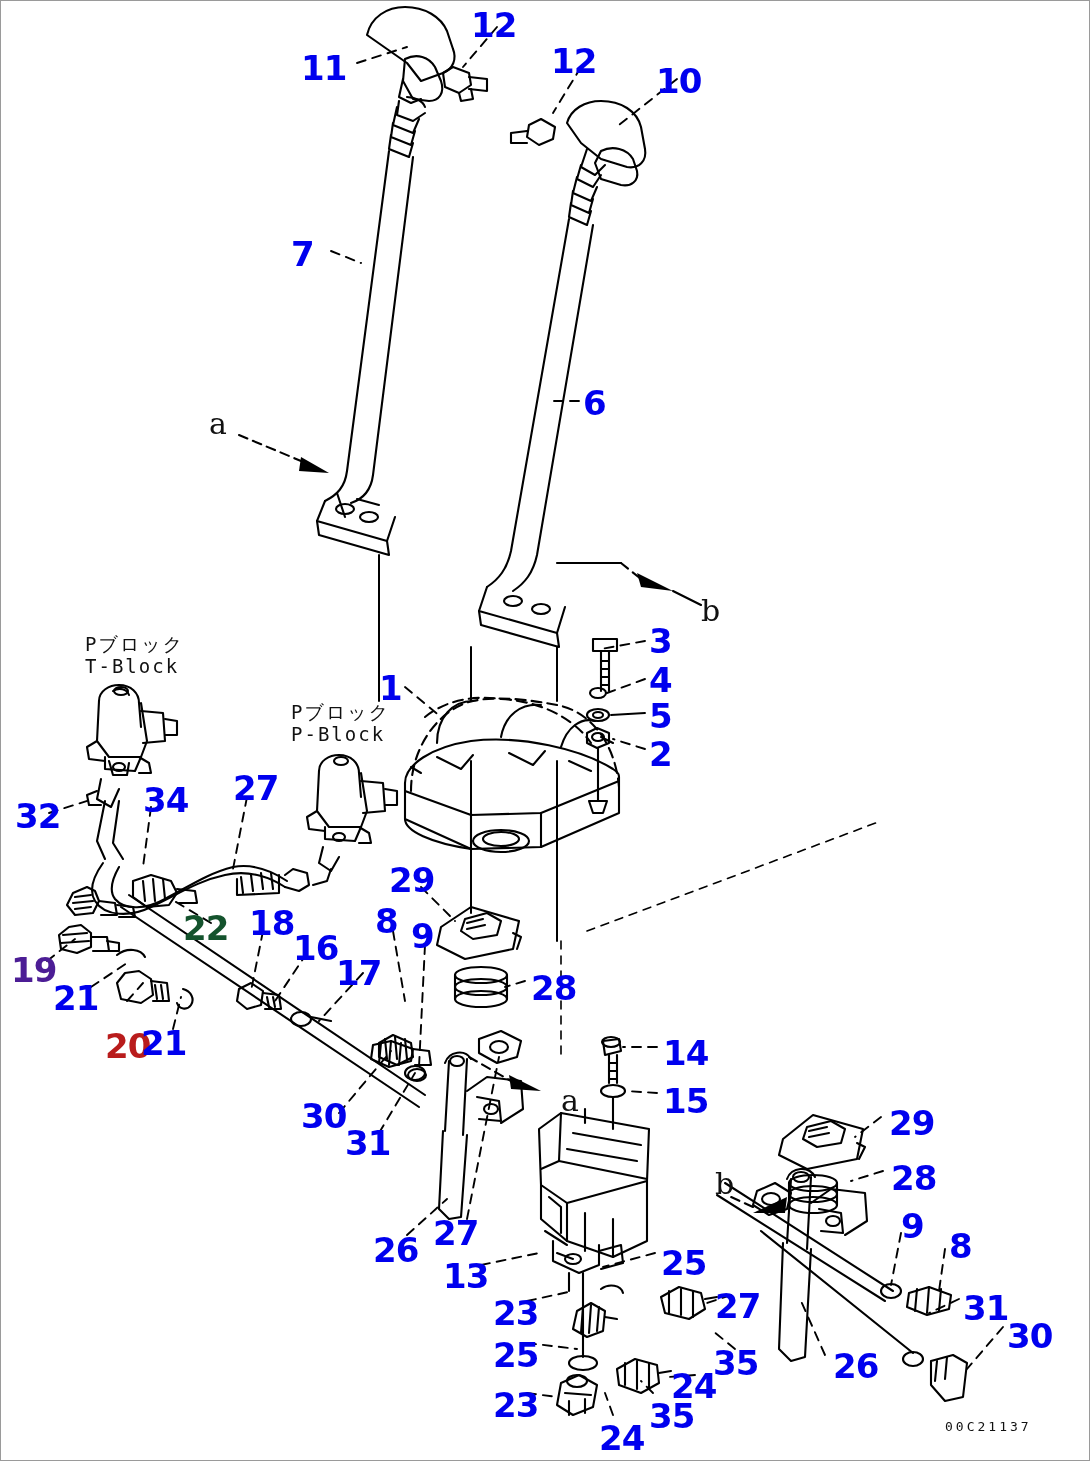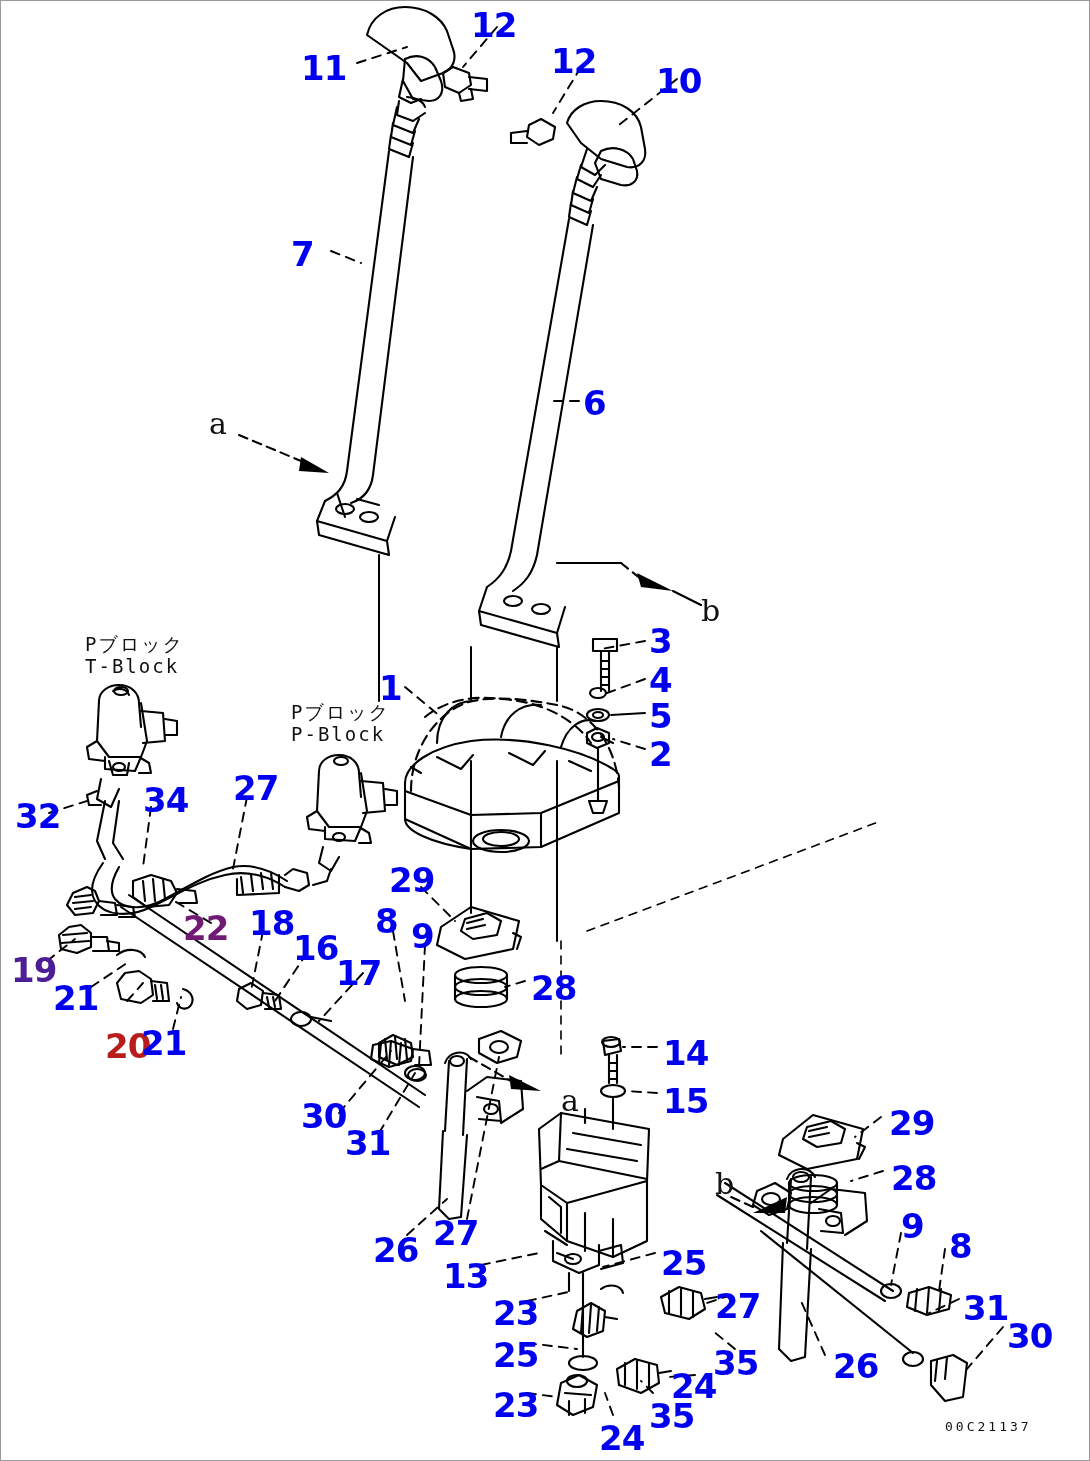--- a/index.html
+++ b/index.html
@@ -485,7 +485,7 @@
       <div class="cal" style="left: 52px; top: 980px; color: rgb(0, 0, 238);">21</div>
       <div class="cal" style="left: 104px; top: 1000px; color: #b91c1c; margin-top: 28px;">20</div>
       <div class="cal" style="left: 140px; top: 1025px; color: rgb(0, 0, 238);">21</div>
-      <div class="cal" style="left: 182px; top: 910px; color: #701a75;">22</div>
+      <div class="cal" style="left: 182px; top: 910px; color: #14532d;">22</div>
       <div class="cal" style="left: 248px; top: 905px; color: rgb(0, 0, 238);">18</div>
       <div class="cal" style="left: 292px; top: 930px; color: rgb(0, 0, 238);">16</div>
       <div class="cal" style="left: 335px; top: 955px; color: rgb(0, 0, 238);">17</div>

